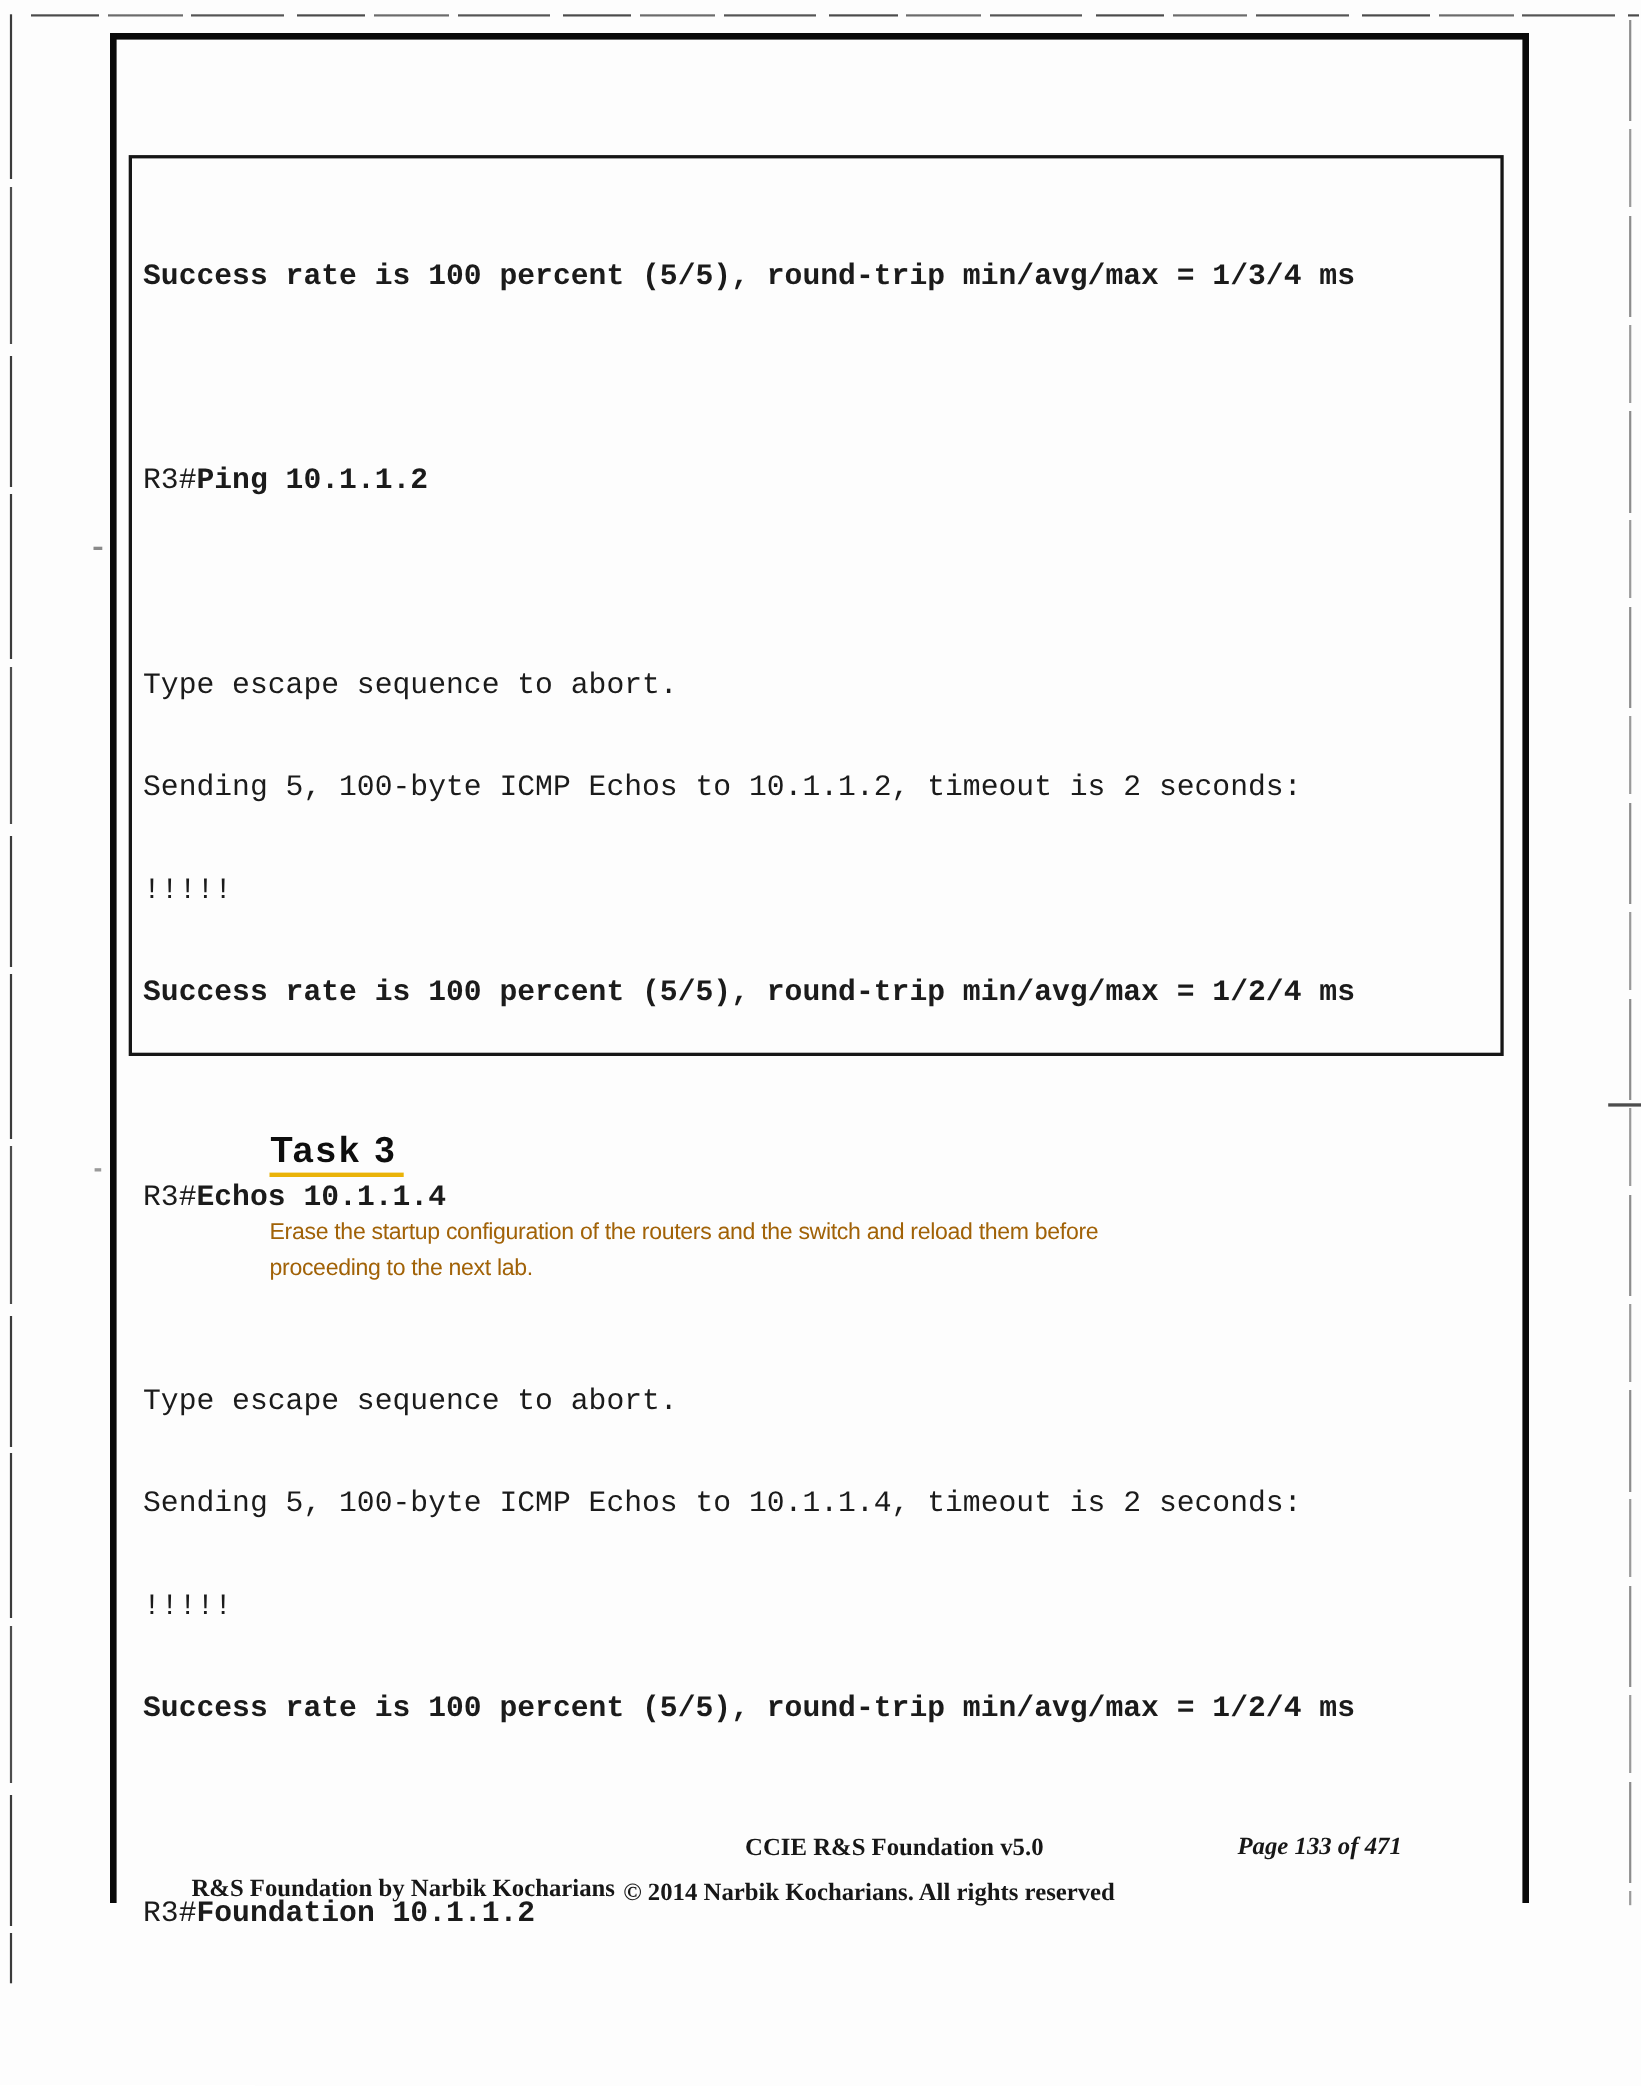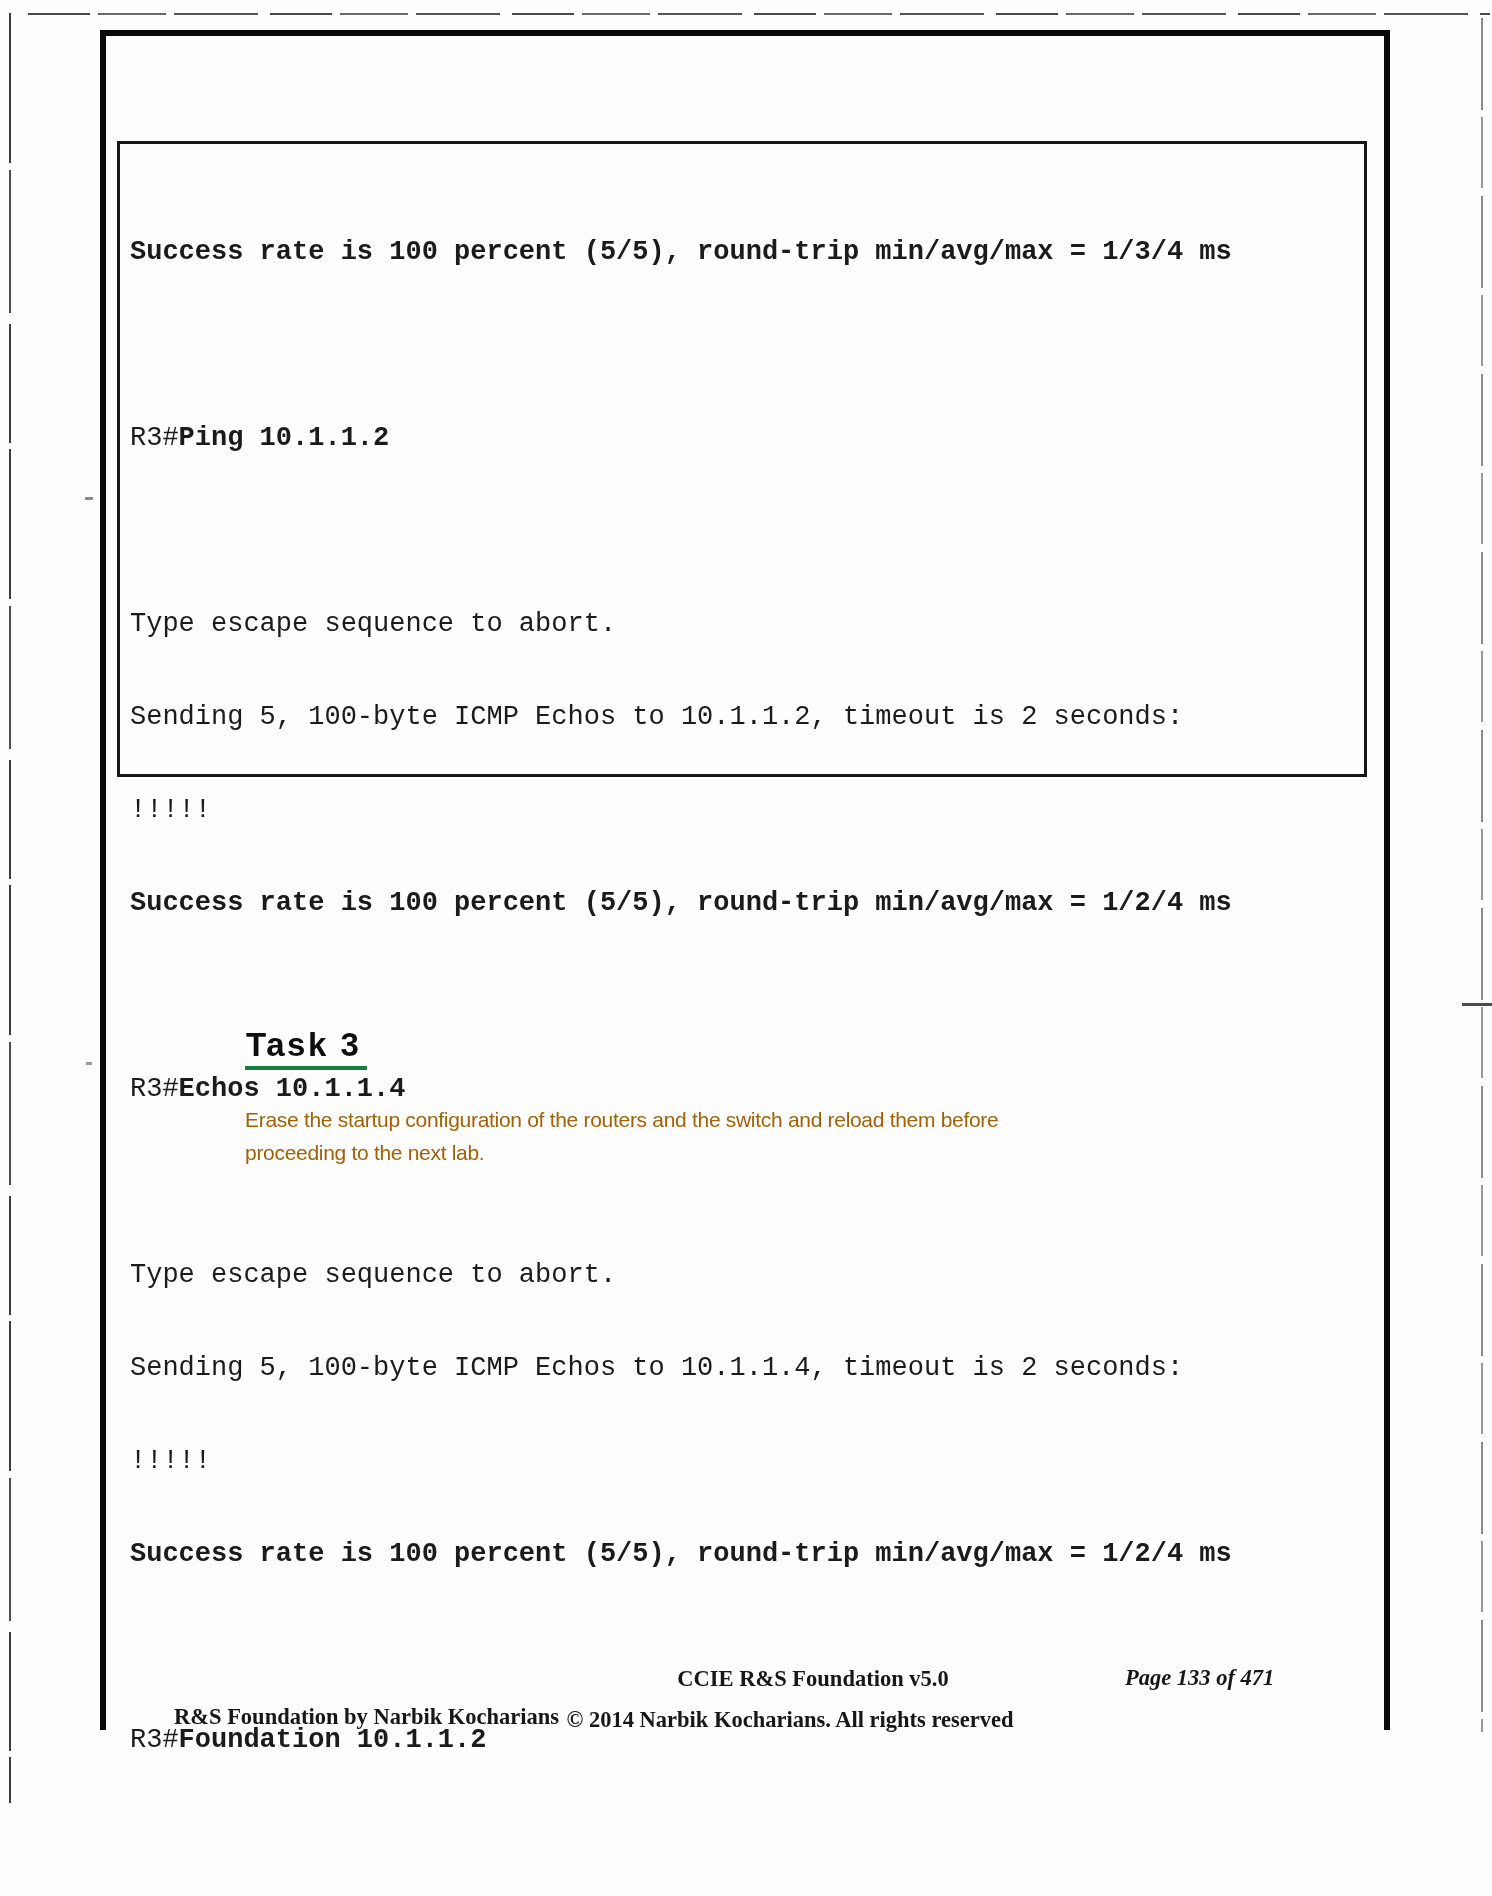--- a/index.html
+++ b/index.html
@@ -46,7 +46,7 @@
 
   
   #console-box{
-    position:absolute;left:117px;top:141px;width:1250px;height:636px;
+    position:absolute;left:117px;top:141px;width:1250px;height:819px;
     box-sizing:border-box;
     border:3px solid #161616;
     background:#fdfdfd;

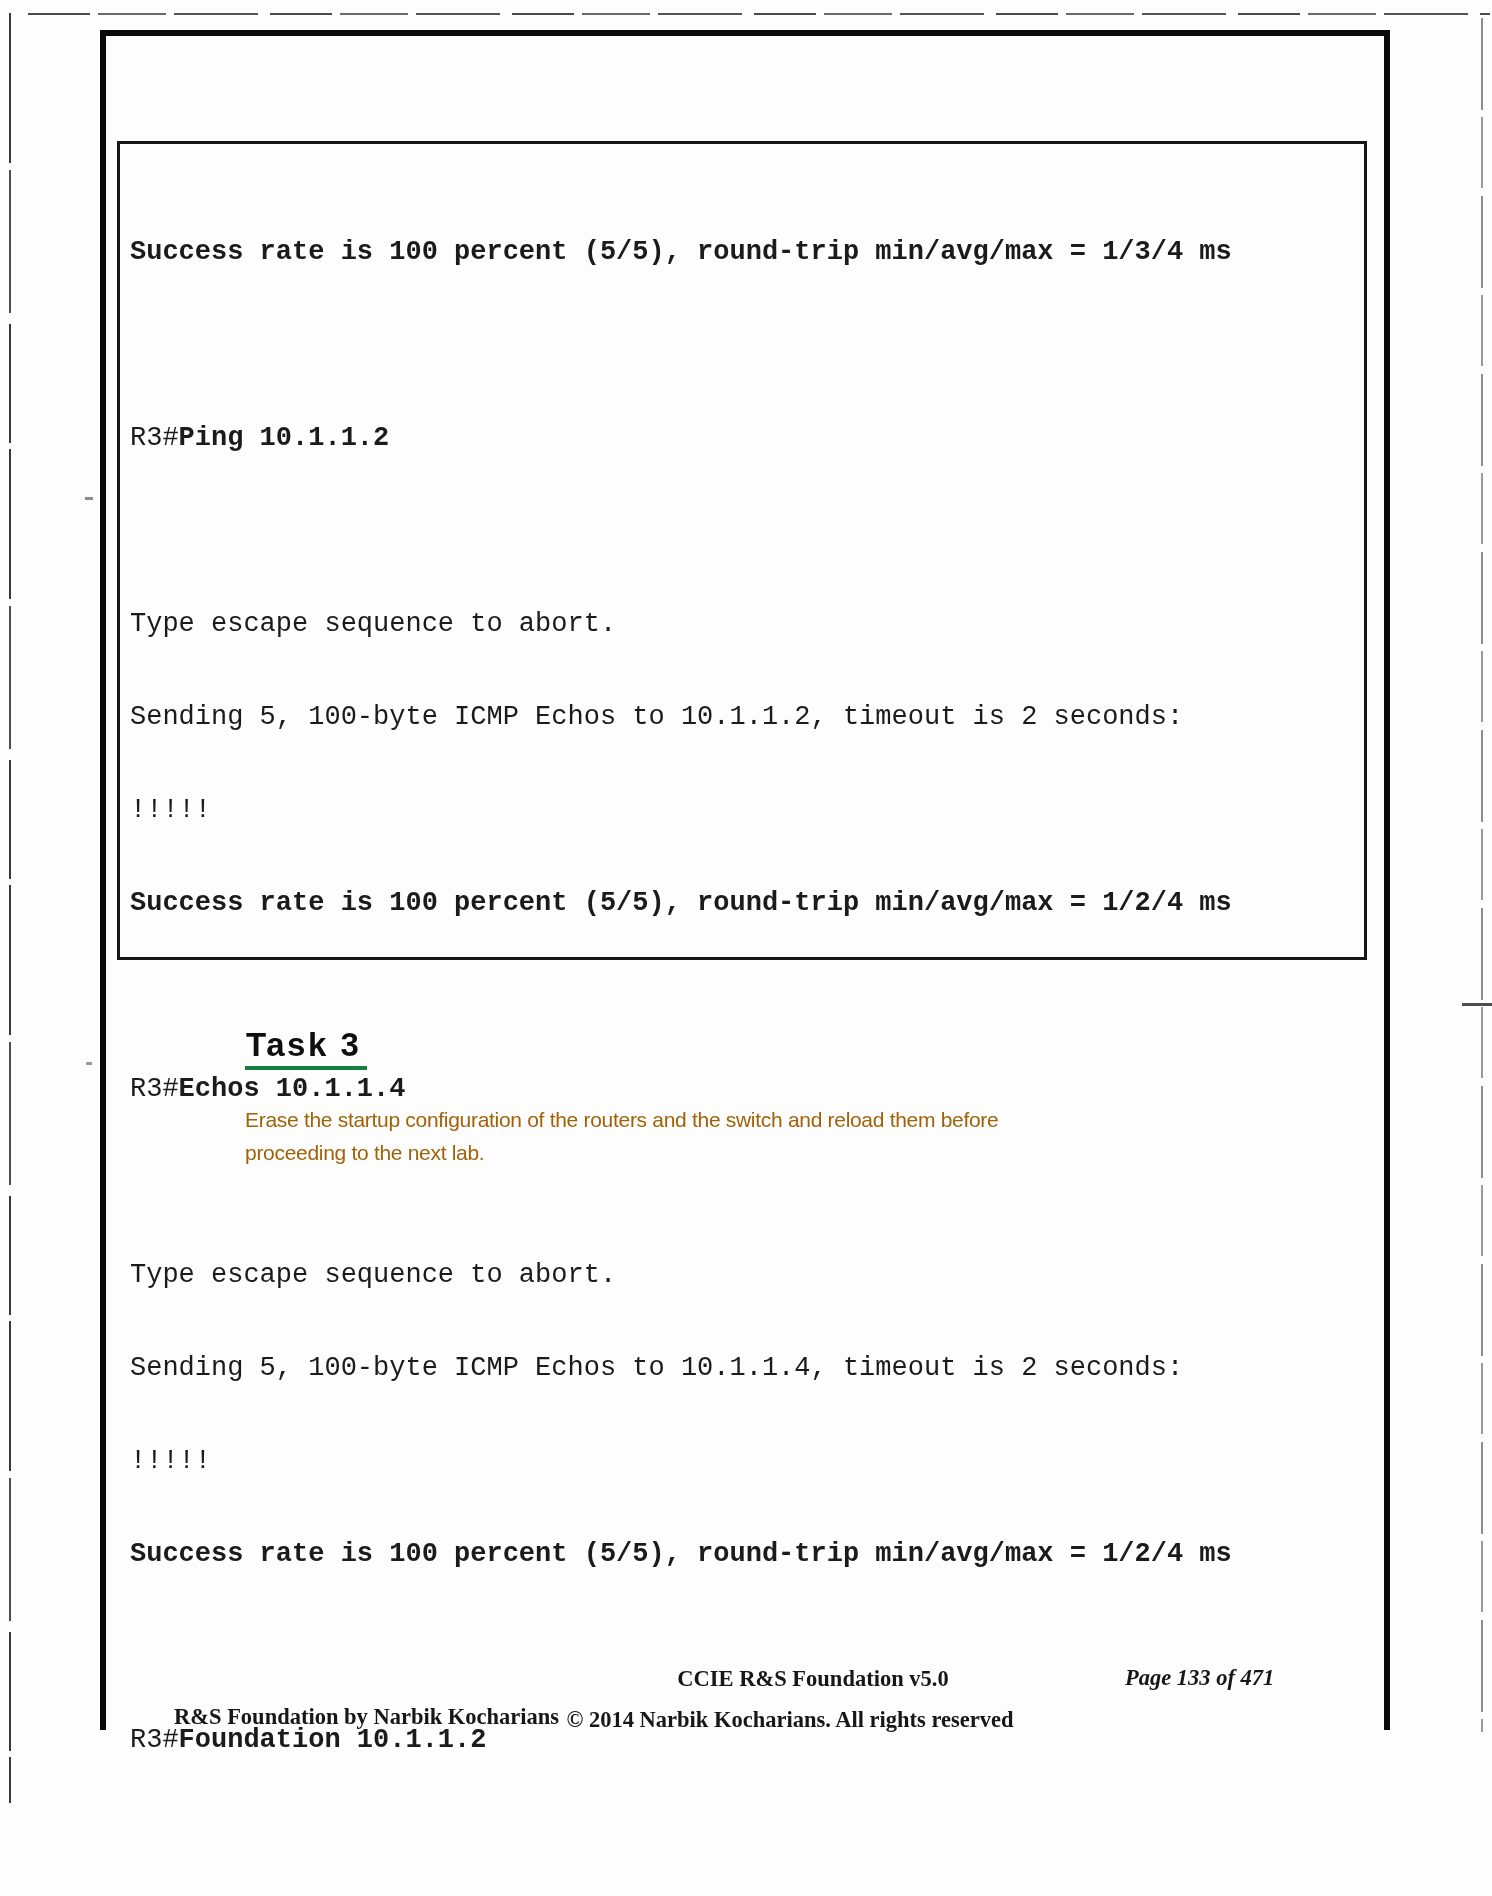--- a/index.html
+++ b/index.html
@@ -67,7 +67,7 @@
     display:inline-block;
     font-size:33px;font-weight:bold;letter-spacing:2.5px;
     color:#0e0e0e;
-    border-bottom:4px solid #15803d;
+    border-bottom:4px solid #eab308;
     padding:0 6px 2px 1px;
   }
   #task-body{

